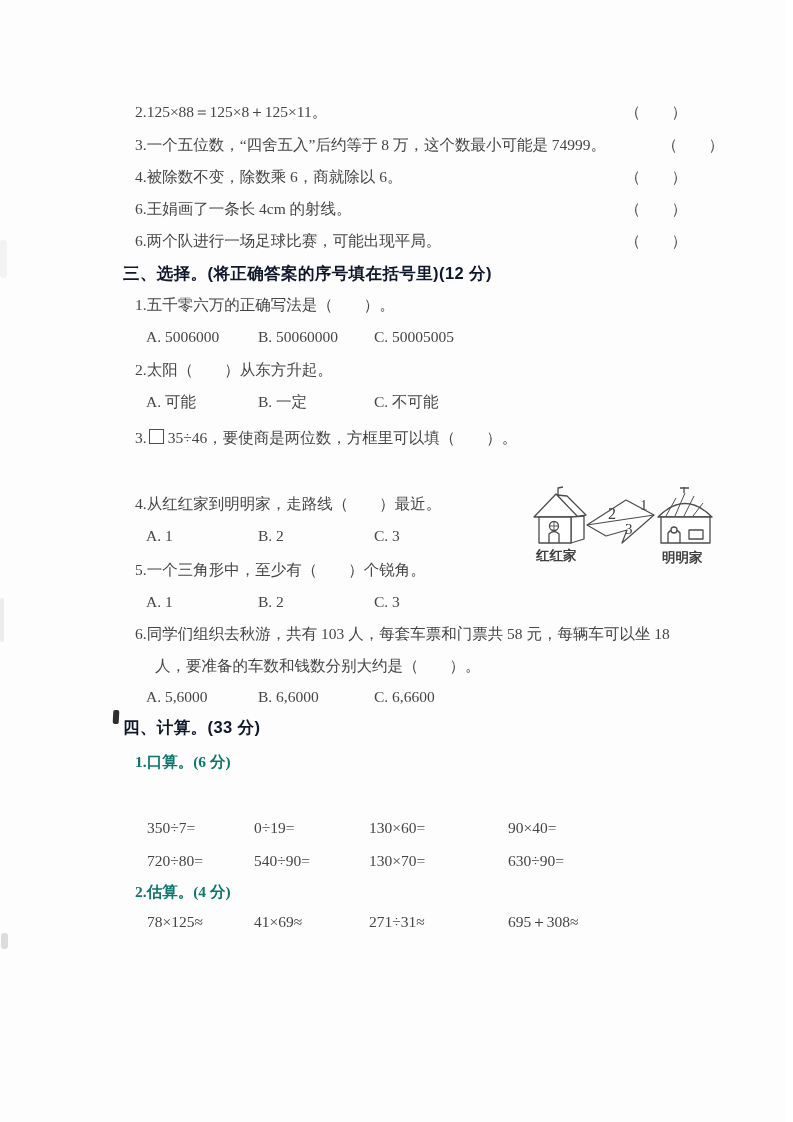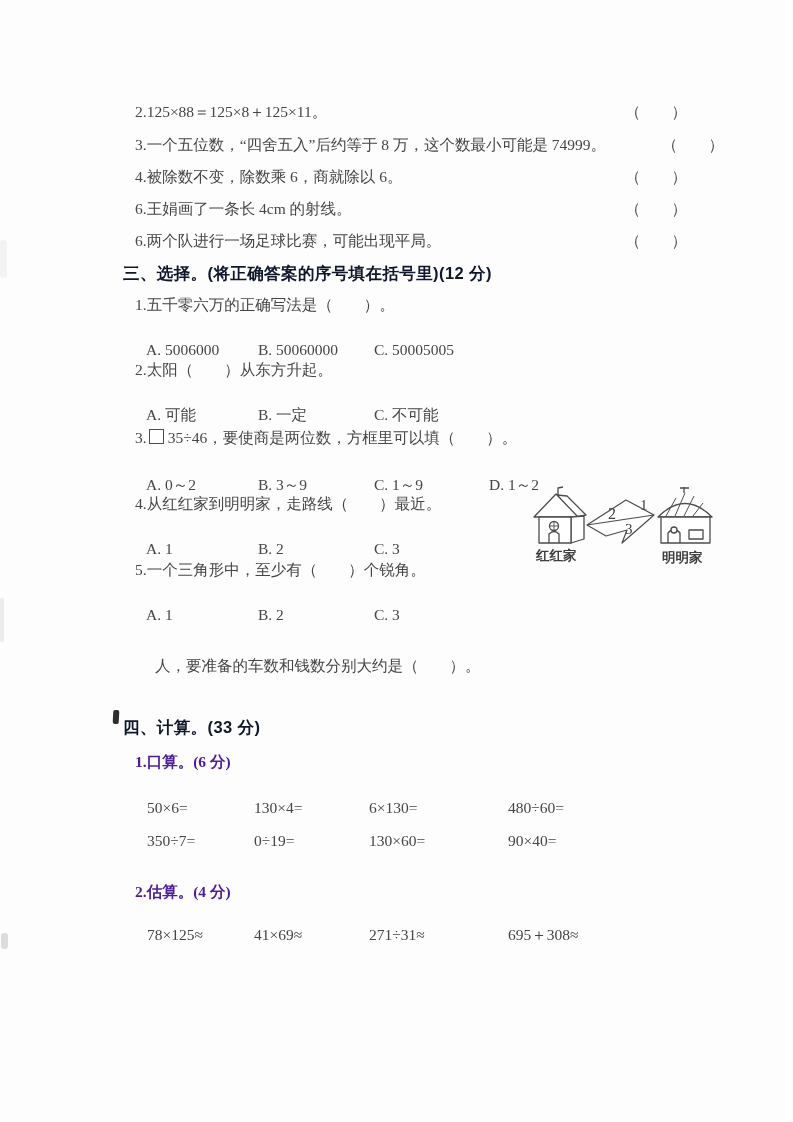--- a/index.html
+++ b/index.html
@@ -26,7 +26,7 @@
   .q2nd{left:155px;}
   .sub-t{position:absolute;left:135px;font-weight:600;color:#4c1d95;}
   
-  .orow,.crow{position:absolute;left:0;width:100%;height:18px;margin-top:13px;}
+  .orow,.crow{position:absolute;left:0;width:100%;height:18px;}
   .oc{position:absolute;white-space:nowrap;}
   .o1{left:146px}.o2{left:258px}.o3{left:374px}.o4{left:489px}
   .c1{left:147px}.c2{left:254px}.c3{left:369px}.c4{left:508px}

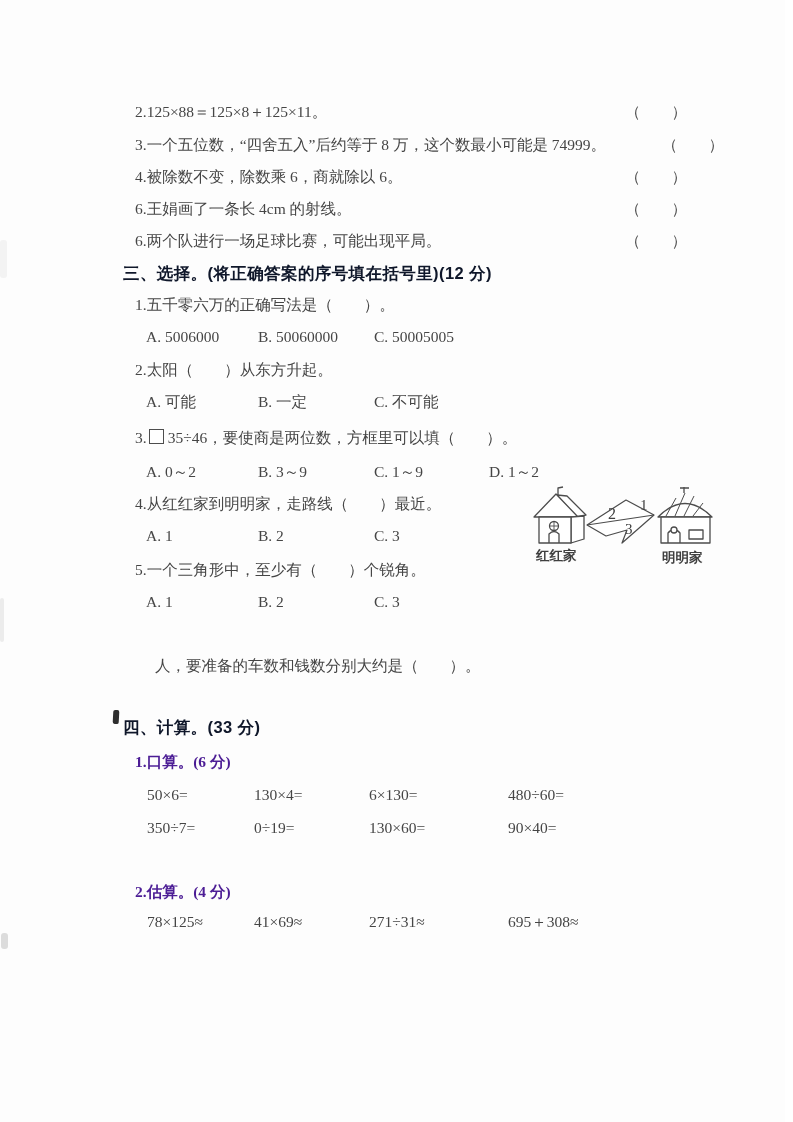--- a/index.html
+++ b/index.html
@@ -87,12 +87,6 @@
   <div class="abs q" style="top:429px">
     <span>3.</span><span class="sqbox"></span><span>35÷46，要使商是两位数，方框里可以填（　　）。</span>
   </div>
-  <div class="orow" style="top:464px">
-    <span class="oc o1">A. 0～2</span>
-    <span class="oc o2">B. 3～9</span>
-    <span class="oc o3">C. 1～9</span>
-    <span class="oc o4">D. 1～2</span>
-  </div>
 
   <div class="abs q" style="top:496px">4.从红红家到明明家，走路线（　　）最近。</div>
   <div class="orow" style="top:528px">

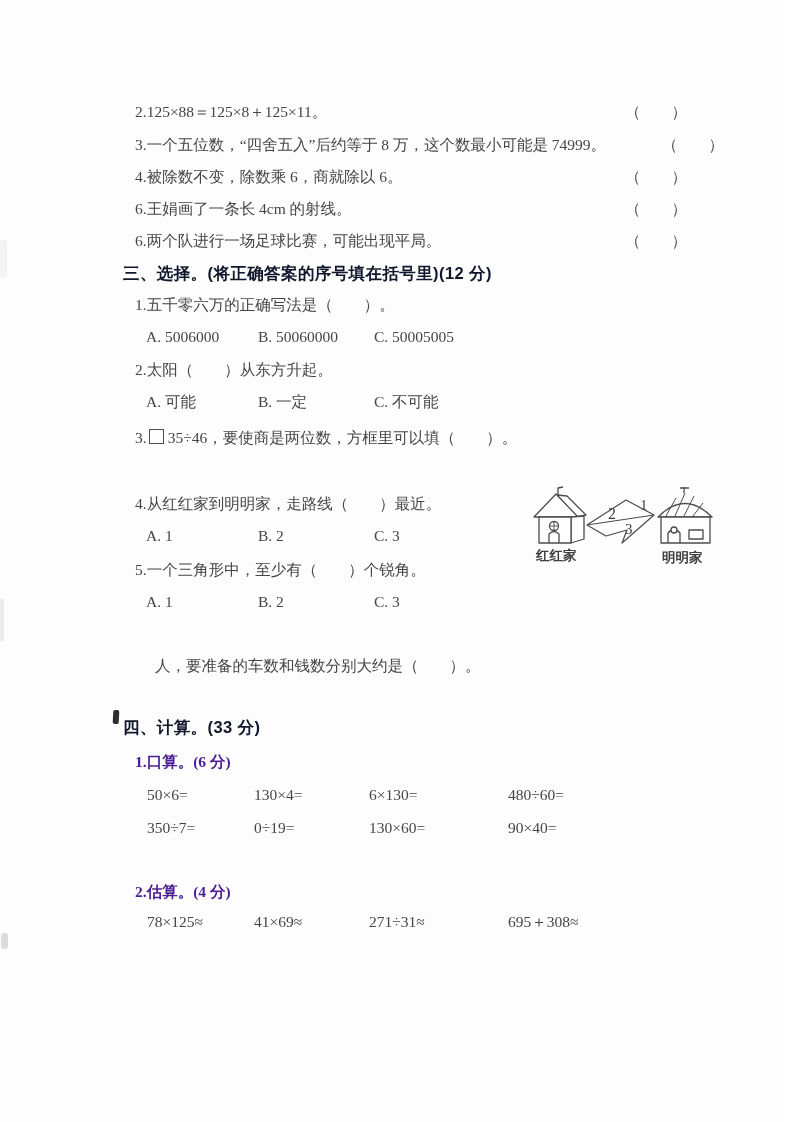--- a/index.html
+++ b/index.html
@@ -133,6 +133,7 @@
     <span class="oc o3">C. 3</span>
   </div>
 
+  <div class="abs q" style="top:626px">6.同学们组织去秋游，共有 103 人，每套车票和门票共 58 元，每辆车可以坐 18</div>
   <div class="abs q q2nd" style="top:658px">人，要准备的车数和钱数分别大约是（　　）。</div>
 
   <div class="h-main" style="top:719px">四、计算。(33 分)</div>

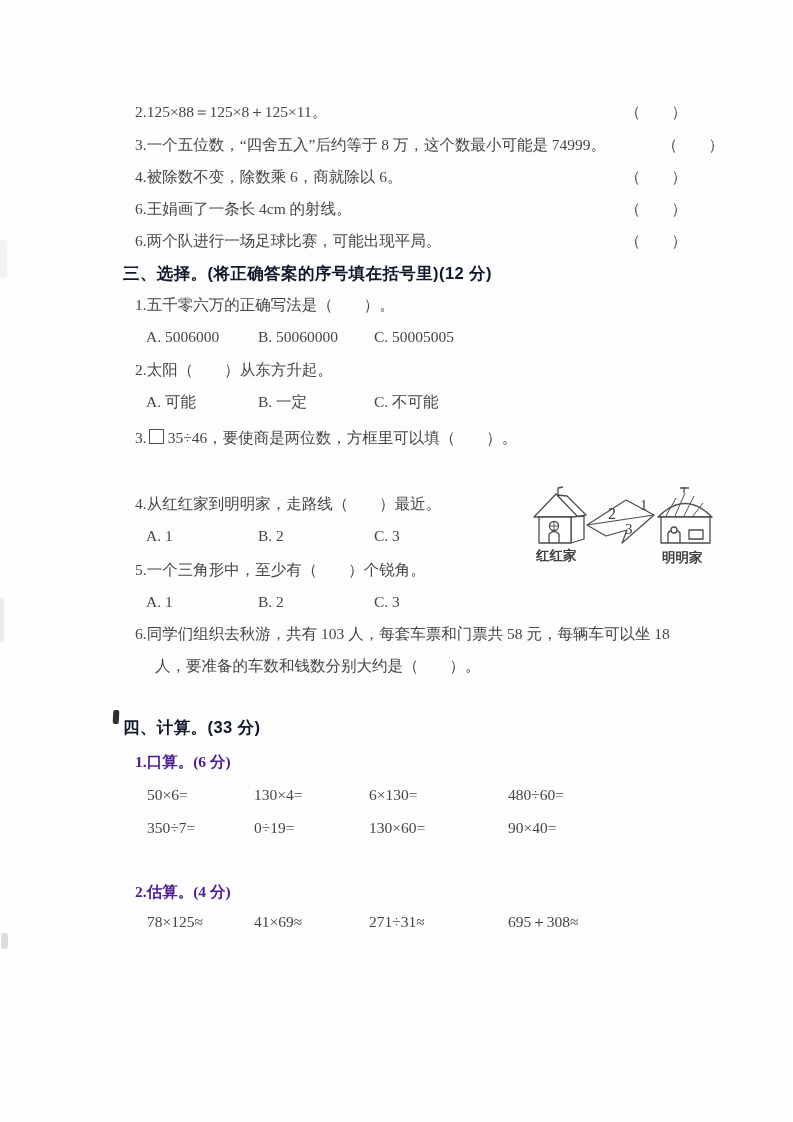--- a/index.html
+++ b/index.html
@@ -135,6 +135,11 @@
 
   <div class="abs q" style="top:626px">6.同学们组织去秋游，共有 103 人，每套车票和门票共 58 元，每辆车可以坐 18</div>
   <div class="abs q q2nd" style="top:658px">人，要准备的车数和钱数分别大约是（　　）。</div>
+  <div class="orow" style="top:689px">
+    <span class="oc o1">A. 5,6000</span>
+    <span class="oc o2">B. 6,6000</span>
+    <span class="oc o3">C. 6,6600</span>
+  </div>
 
   <div class="h-main" style="top:719px">四、计算。(33 分)</div>
 

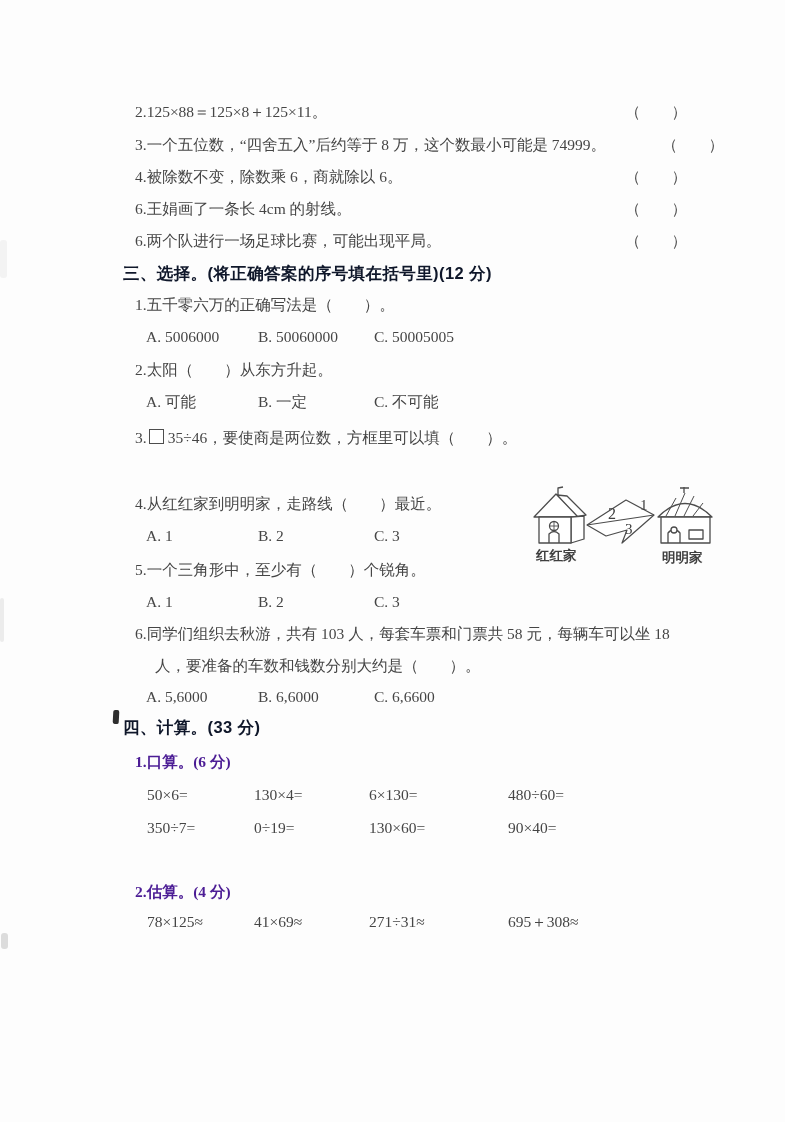--- a/index.html
+++ b/index.html
@@ -24,7 +24,7 @@
   }
   .q{position:absolute;left:135px;}
   .q2nd{left:155px;}
-  .sub-t{position:absolute;left:135px;font-weight:600;color:#4c1d95;}
+  .sub-t{position:absolute;left:135px;font-weight:600;color:#0f766e;}
   
   .orow,.crow{position:absolute;left:0;width:100%;height:18px;}
   .oc{position:absolute;white-space:nowrap;}

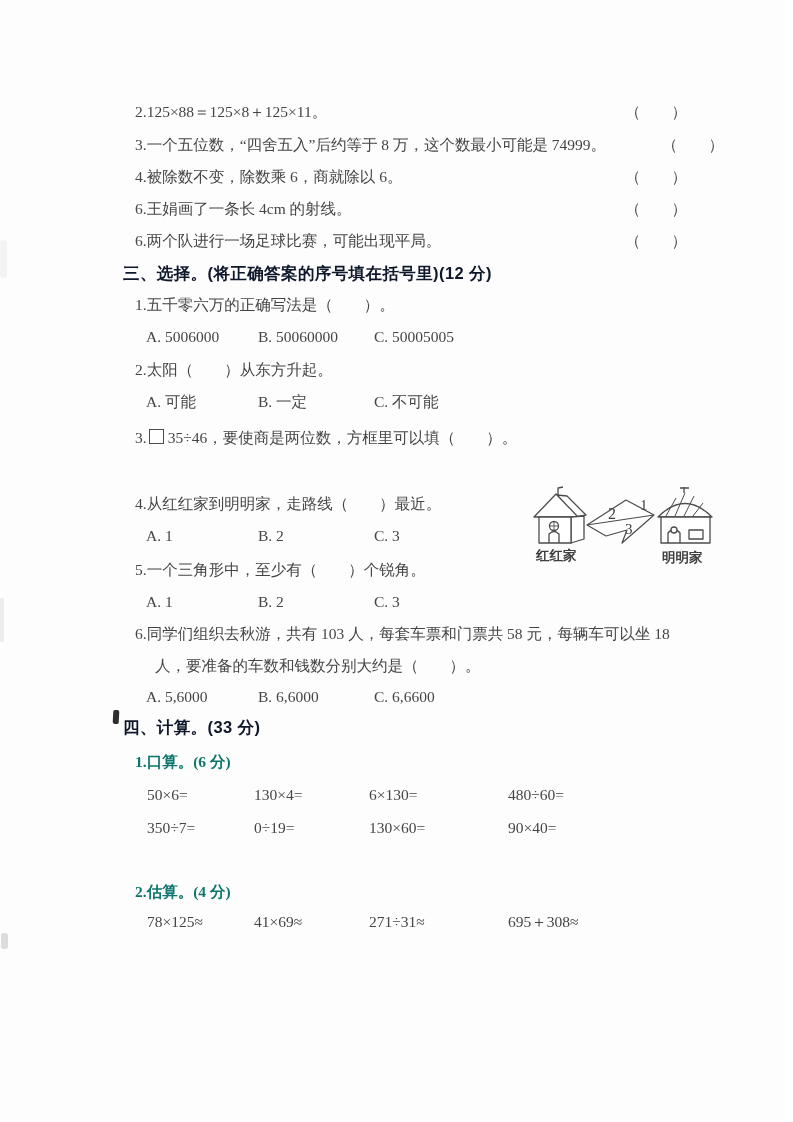--- a/index.html
+++ b/index.html
@@ -144,12 +144,6 @@
   <div class="h-main" style="top:719px">四、计算。(33 分)</div>
 
   <div class="sub-t" style="top:754px">1.口算。(6 分)</div>
-  <div class="crow" style="top:787px">
-    <span class="oc c1">50×6=</span>
-    <span class="oc c2">130×4=</span>
-    <span class="oc c3">6×130=</span>
-    <span class="oc c4">480÷60=</span>
-  </div>
   <div class="crow" style="top:820px">
     <span class="oc c1">350÷7=</span>
     <span class="oc c2">0÷19=</span>

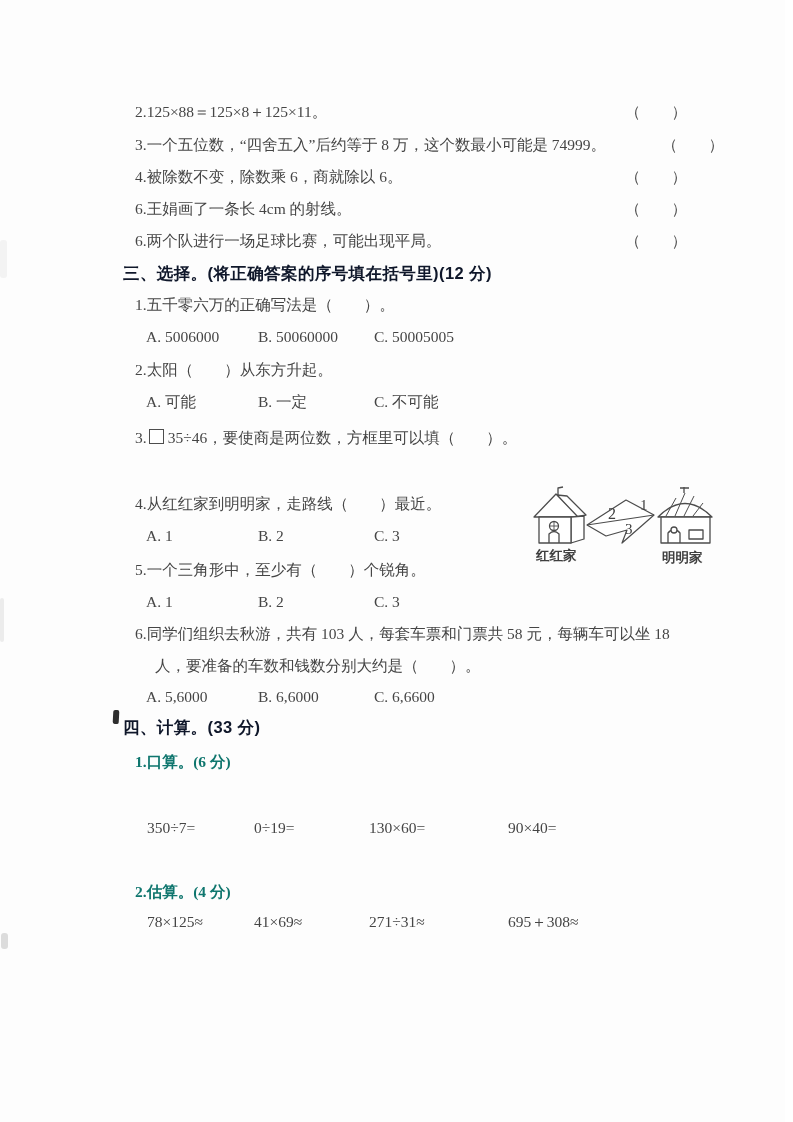--- a/index.html
+++ b/index.html
@@ -150,6 +150,12 @@
     <span class="oc c3">130×60=</span>
     <span class="oc c4">90×40=</span>
   </div>
+  <div class="crow" style="top:853px">
+    <span class="oc c1">720÷80=</span>
+    <span class="oc c2">540÷90=</span>
+    <span class="oc c3">130×70=</span>
+    <span class="oc c4">630÷90=</span>
+  </div>
 
   <div class="sub-t" style="top:884px">2.估算。(4 分)</div>
   <div class="crow" style="top:914px">

